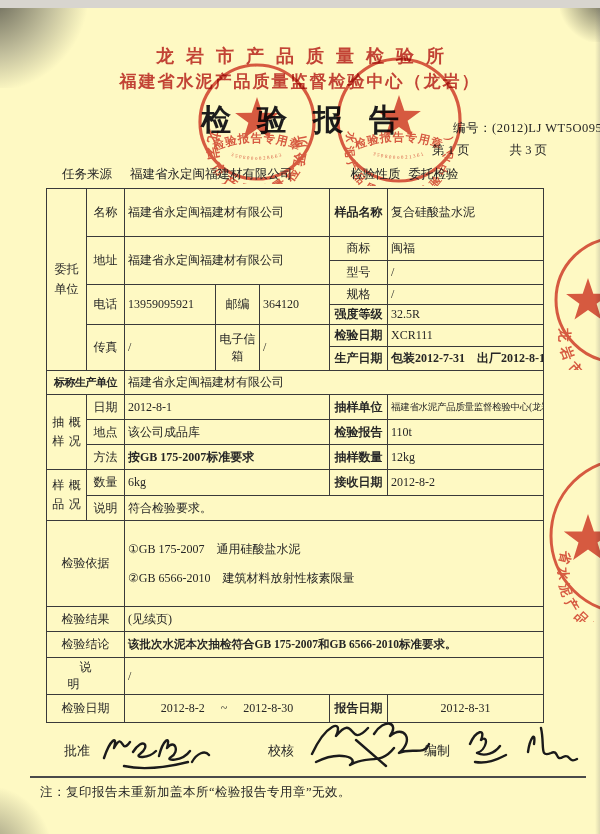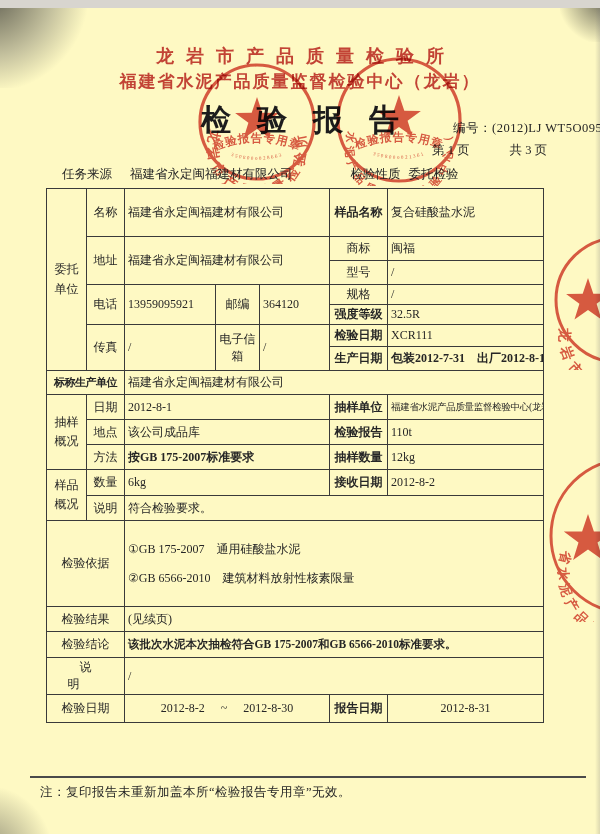--- a/index.html
+++ b/index.html
@@ -46,7 +46,7 @@
   td.lbl{text-align:center;padding:1px 2px;}
   td.val{text-align:left;padding-left:5px;}
   td.grp{text-align:center;line-height:1.6;}
-  .grp2{display:flex;flex-direction:column;justify-content:space-between;height:100%;padding:4px 0;box-sizing:border-box;}
+  .grp2{display:flex;flex-direction:row;justify-content:space-between;height:100%;padding:4px 0;box-sizing:border-box;}
   td.basis-cell{vertical-align:top;padding-top:6px;padding-left:8px;}
   .basis-line{line-height:2.4;}
   .small{font-size:9.5px;letter-spacing:-.3px;white-space:nowrap;}

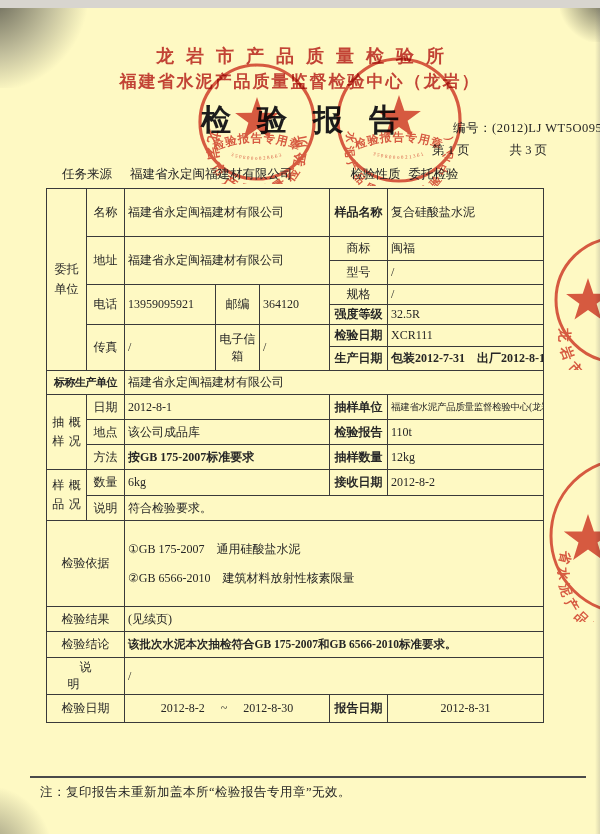--- a/index.html
+++ b/index.html
@@ -254,6 +254,20 @@
     </tbody>
   </table>
 
+  <div class="sign-row">
+    <span class="sign-label" style="left:64px;">批准</span>
+    <svg class="sig" style="left:96px;top:8px;" width="118" height="50" viewBox="0 0 118 50">
+      <path d="M8 36 C14 18 22 12 18 26 C28 8 24 34 34 20 M37 30 C47 14 55 24 44 32 C38 36 52 37 60 29 M63 34 C67 18 75 12 71 26 C79 16 84 30 75 35 C68 39 86 40 94 29 M96 40 C101 31 109 28 113 33 M28 44 C50 49 72 45 92 40"></path>
+    </svg>
+    <span class="sign-label" style="left:268px;">校核</span>
+    <svg class="sig" style="left:298px;top:-4px;" width="140" height="62" viewBox="0 0 140 62">
+      <path d="M14 44 C28 14 46 8 38 26 C58 2 50 40 70 18 M18 52 C42 40 62 48 52 55 C70 44 82 56 96 38 M76 24 C86 8 102 12 92 26 C106 14 117 30 101 43 C114 37 126 46 131 34 M58 30 L88 56"></path>
+    </svg>
+    <span class="sign-label" style="left:424px;">编制</span>
+    <svg class="sig" style="left:456px;top:2px;" width="126" height="54" viewBox="0 0 126 54">
+      <path d="M14 28 C20 14 30 12 25 24 C33 18 31 34 21 37 C29 41 39 37 44 30 M19 46 C31 48 40 44 50 39 M72 36 C74 22 80 14 78 28 M85 12 C89 30 83 42 95 37 C103 33 99 46 107 41 C115 37 112 48 121 43"></path>
+    </svg>
+  </div>
 
   <div class="rule"></div>
   <div class="footnote">注：复印报告未重新加盖本所“检验报告专用章”无效。</div>

